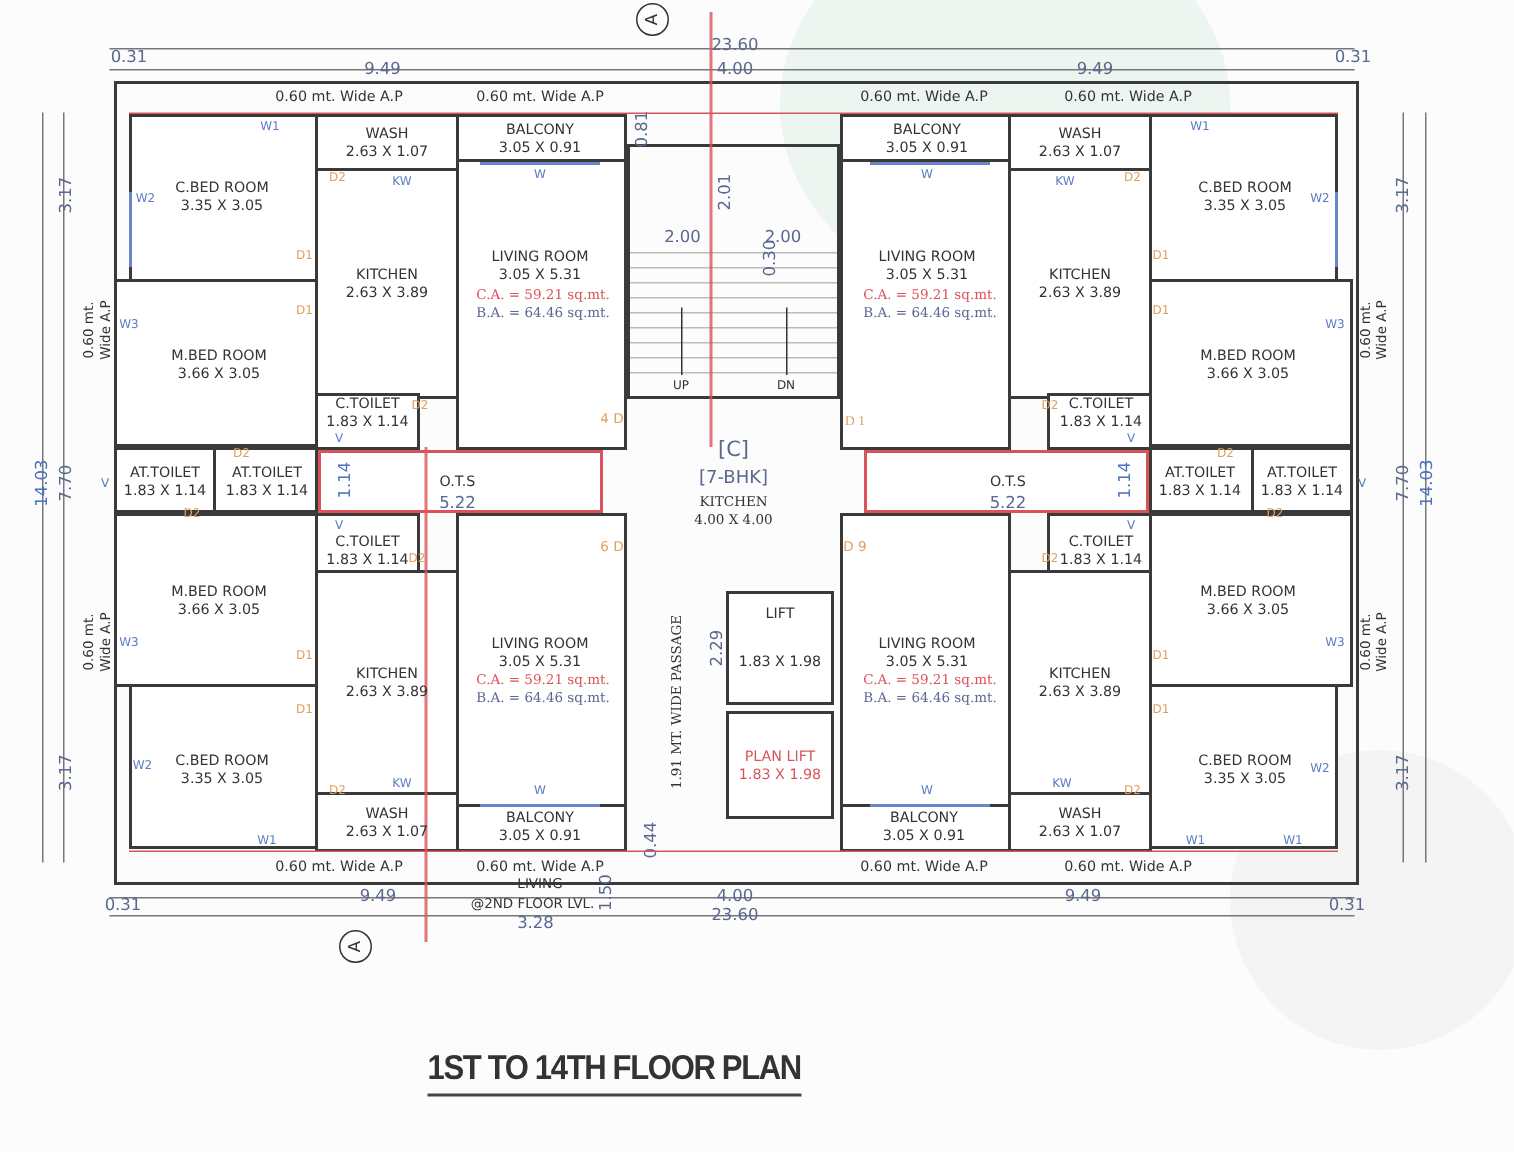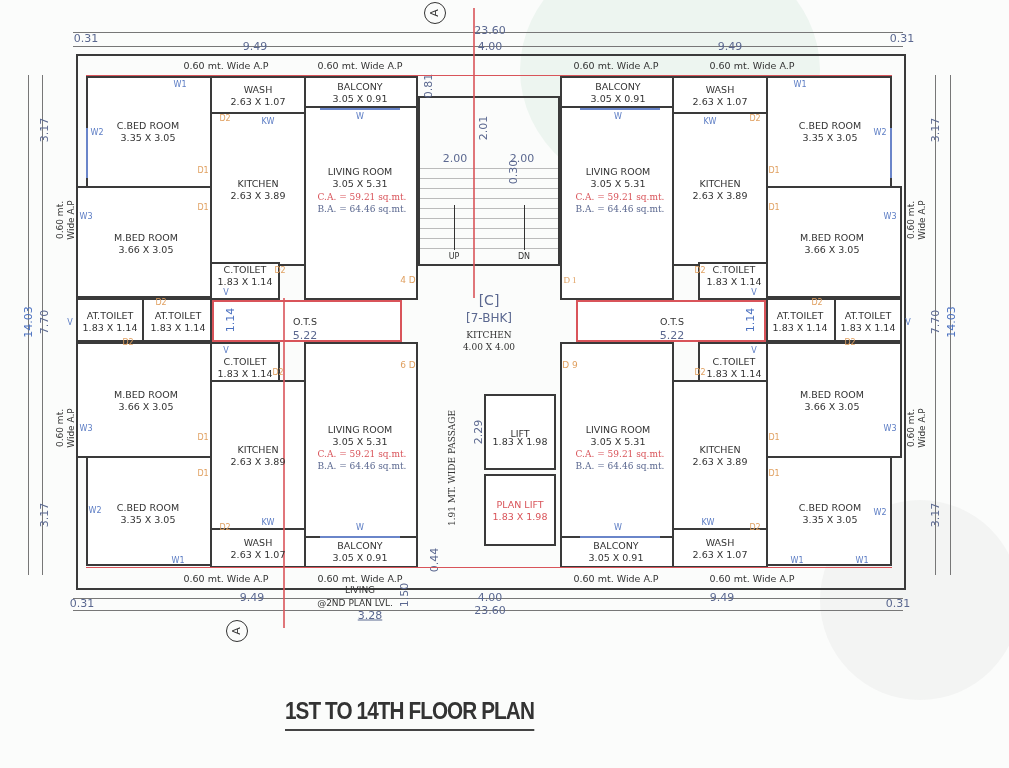--- a/index.html
+++ b/index.html
@@ -123,7 +123,7 @@
 
 <div class="dimv" style="left:452px;top:468px;font-family:'DejaVu Serif',serif;font-size:9px;color:#333;">1.91 MT. WIDE PASSAGE</div>
 <div class="wall" style="left:484px;top:394px;width:72px;height:76px;"></div>
-<div class="lbl" style="left:520px;top:434px;">LIFT</div>
+<div class="lbl" style="left:520px;top:410px;">LIFT</div>
 <div class="lbl" style="left:520px;top:442px;">1.83 X 1.98</div>
 <div class="dimv" style="left:478px;top:432px;">2.29</div>
 <div class="wall" style="left:484px;top:474px;width:72px;height:72px;"></div>

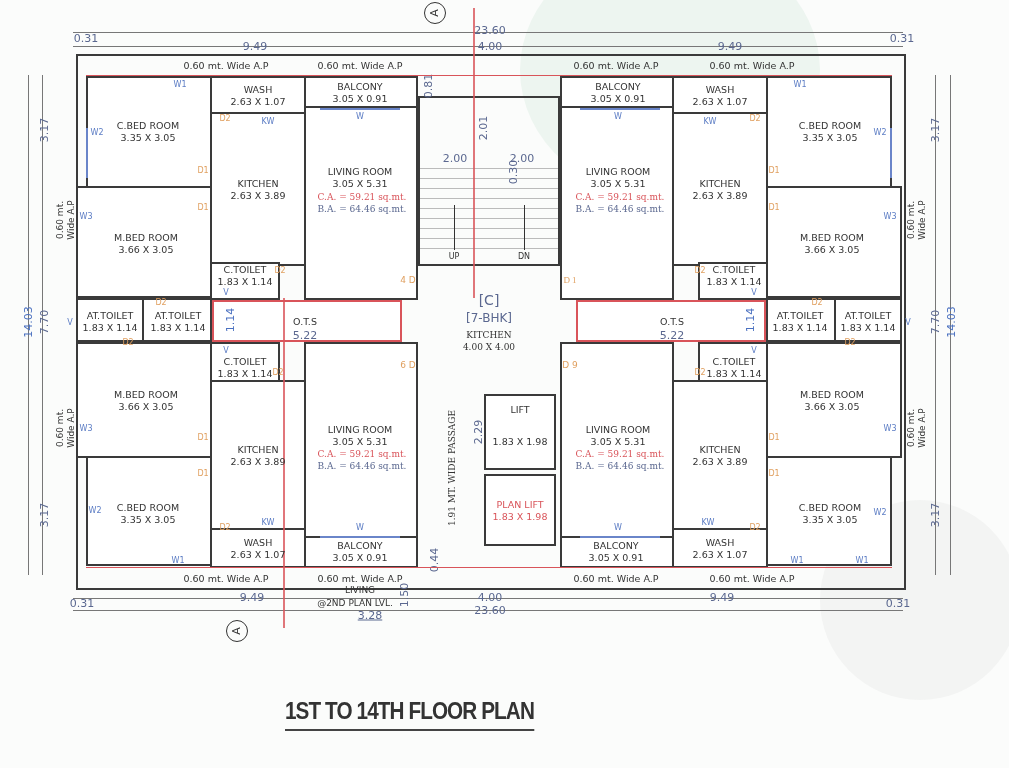--- a/index.html
+++ b/index.html
@@ -132,7 +132,7 @@
 <div class="dimv" style="left:434px;top:560px;">0.44</div>
 
 <div class="lbl" style="left:360px;top:590px;font-size:9px;">LIVING</div>
-<div class="lbl" style="left:355px;top:603px;font-size:9px;">@2ND PLAN LVL.</div>
+<div class="lbl" style="left:355px;top:603px;font-size:9px;">@2ND FLOOR LVL.</div>
 <div class="dim" style="left:370px;top:615px;text-decoration:underline;">3.28</div>
 <div class="dimv" style="left:404px;top:595px;">1.50</div>
 

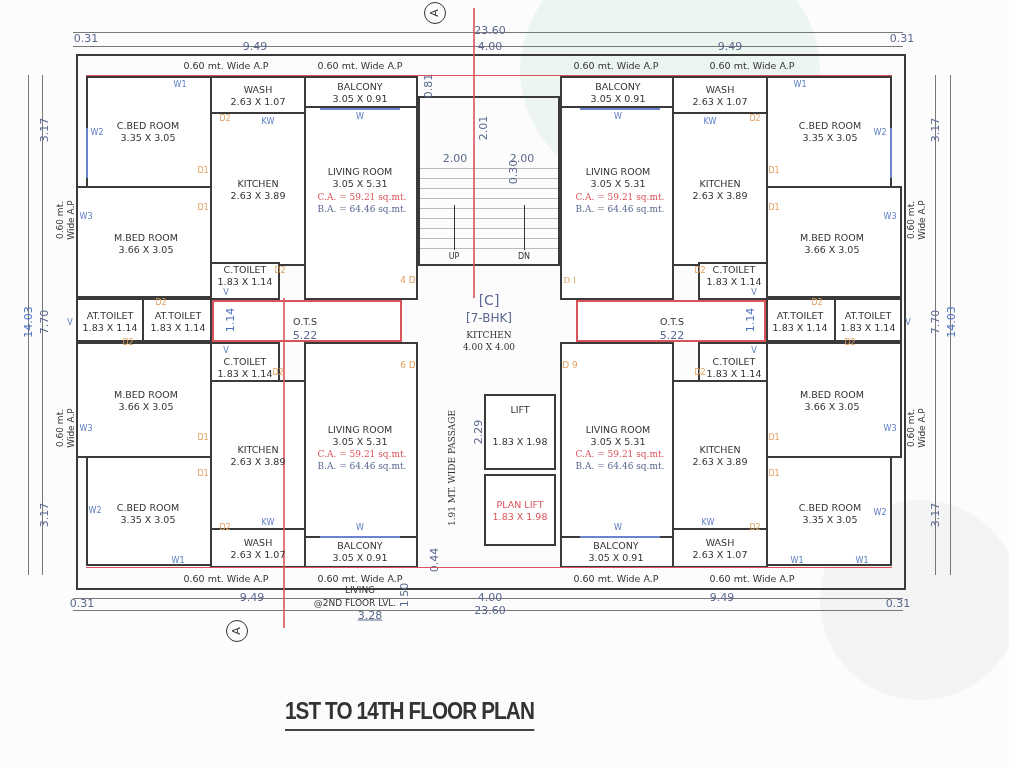--- a/index.html
+++ b/index.html
@@ -133,7 +133,7 @@
 
 <div class="lbl" style="left:360px;top:590px;font-size:9px;">LIVING</div>
 <div class="lbl" style="left:355px;top:603px;font-size:9px;">@2ND FLOOR LVL.</div>
-<div class="dim" style="left:370px;top:615px;text-decoration:underline;">3.28</div>
+<div class="dim" style="left:357px;top:615px;">3.28</div>
 <div class="dimv" style="left:404px;top:595px;">1.50</div>
 
 <div class="tag t-o" style="left:408px;top:280px;font-size:9px;">4 D</div>

